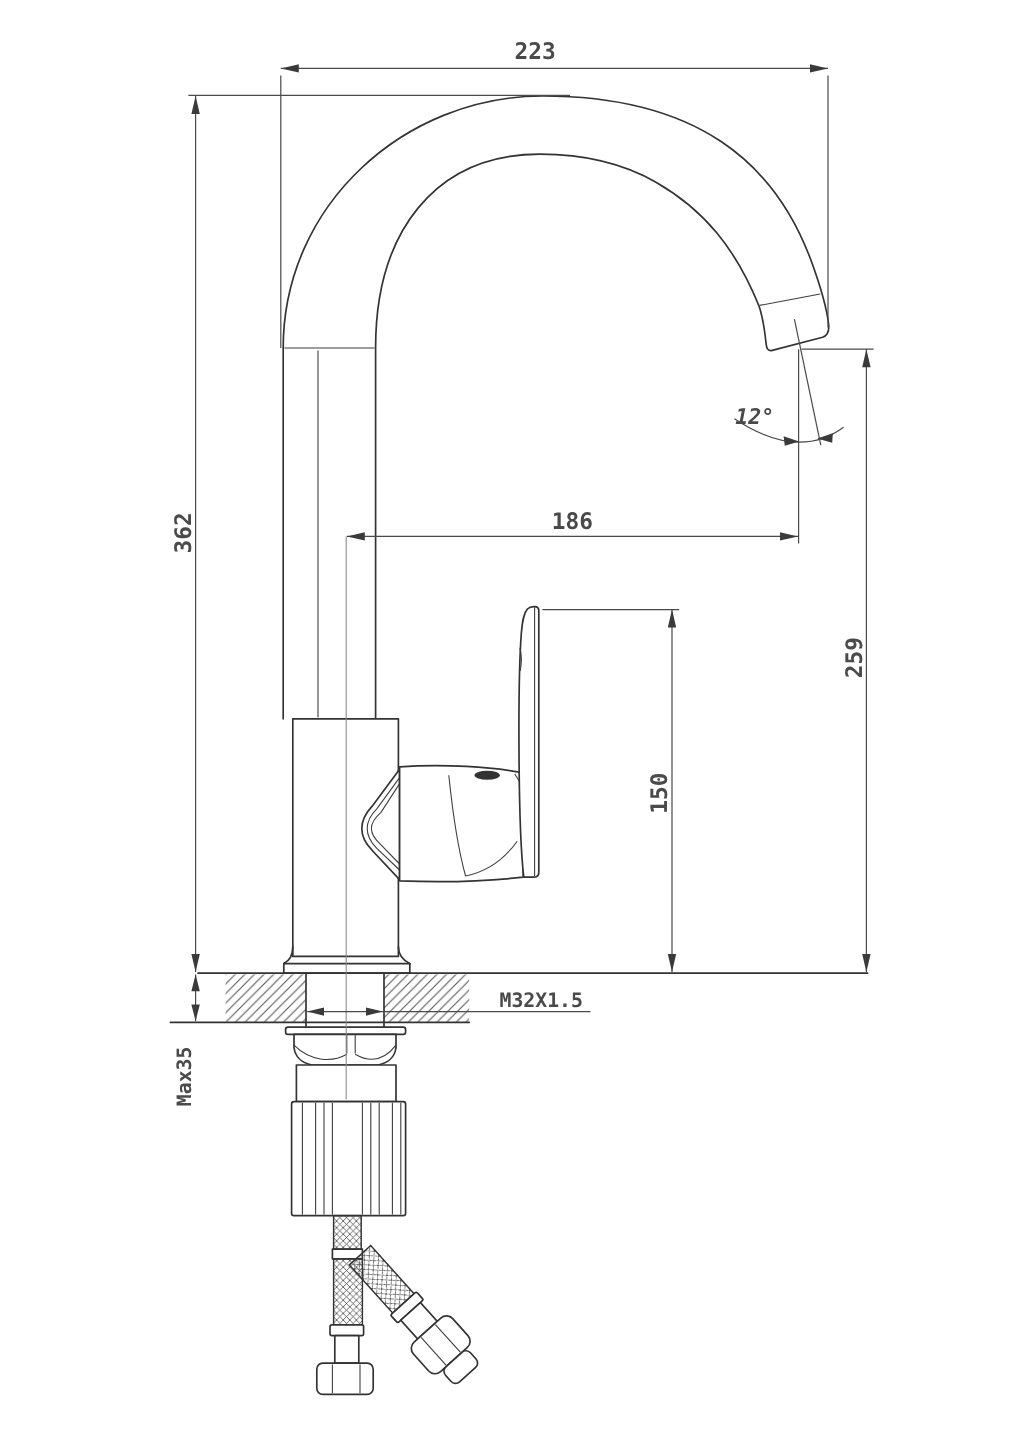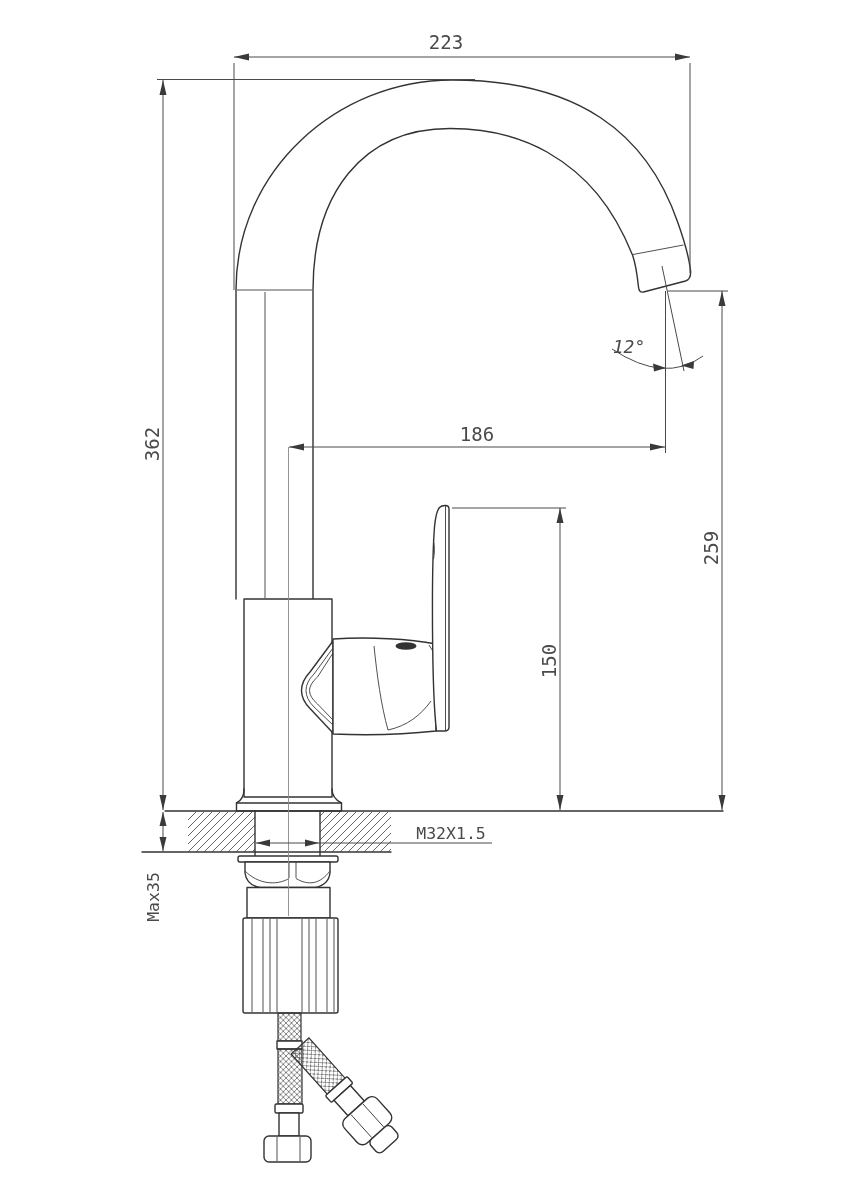--- a/index.html
+++ b/index.html
@@ -3,7 +3,7 @@
 <meta charset="utf-8">
 <style>
   html,body{margin:0;padding:0;background:#ffffff;}
-  .page{width:724px;height:1204px;background:#fff;position:relative;font-family:"DejaVu Sans Mono","Liberation Mono",monospace;}
+  .page{width:724px;height:1204px;background:#fff;position:relative;font-family:"DejaVu Sans Mono","Liberation Mono",monospace;font-weight:bold;}
   svg{display:block;}
   text{fill:#4a4a4a;font-family:"DejaVu Sans Mono","Liberation Mono",monospace;}
   .obj{stroke:#333;stroke-width:1.4;fill:none;stroke-linejoin:round;stroke-linecap:round;}

